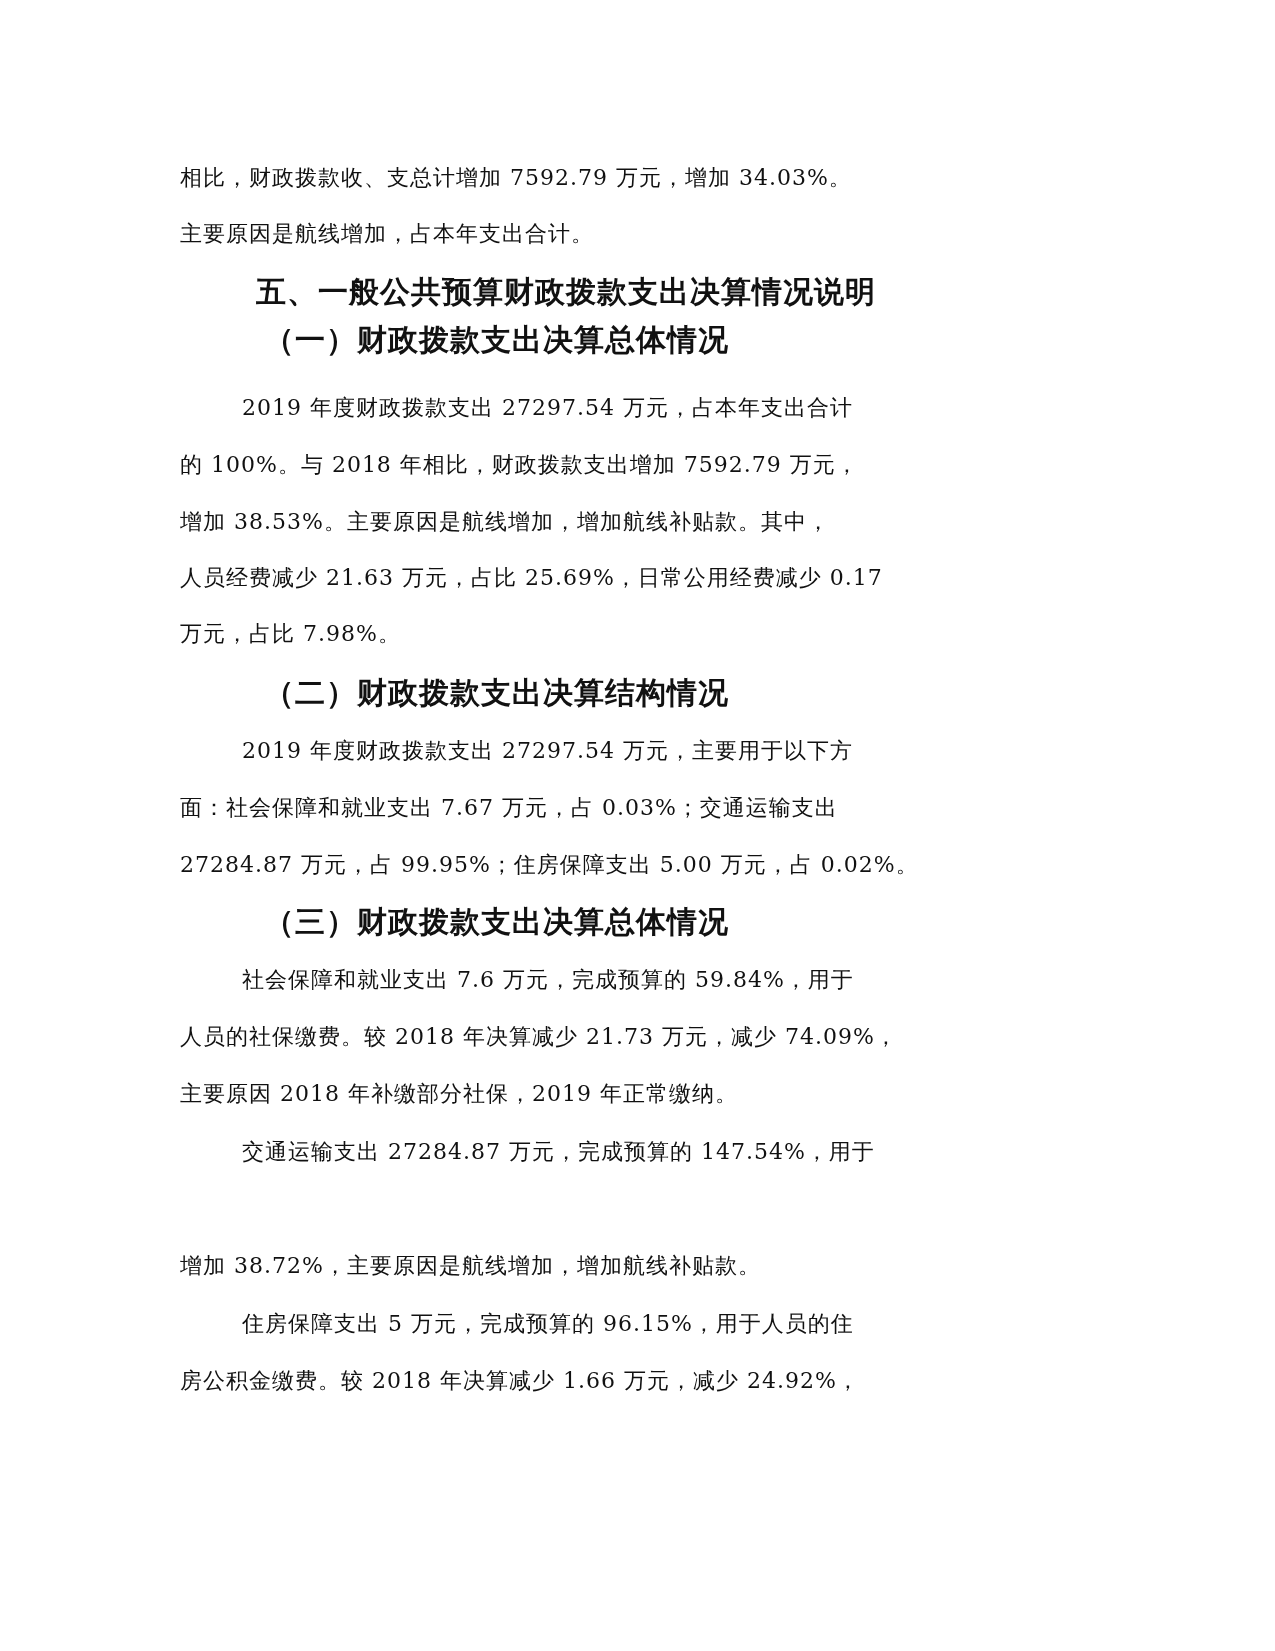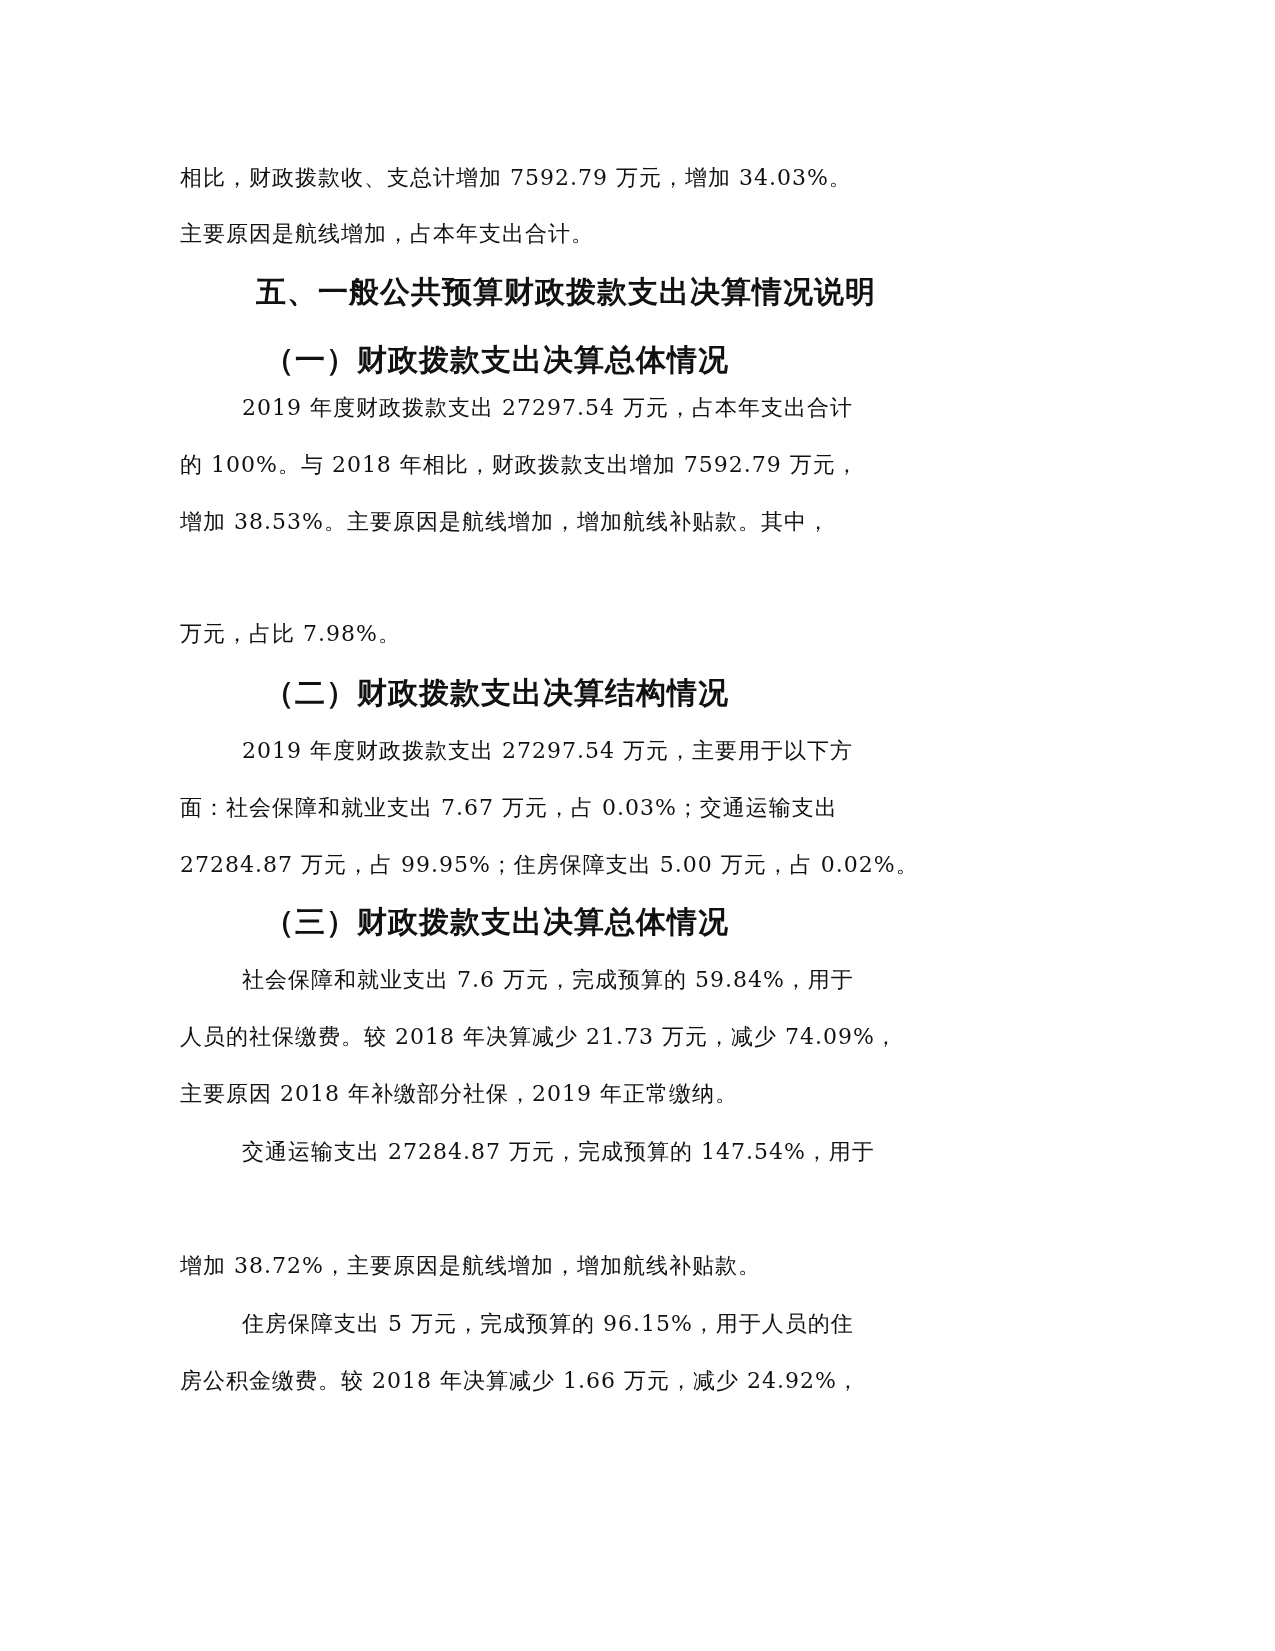--- a/index.html
+++ b/index.html
@@ -19,7 +19,7 @@
   <div class="line" style="top:158px">相比，财政拨款收、支总计增加 7592.79 万元，增加 34.03%。</div>
   <div class="line" style="top:214px">主要原因是航线增加，占本年支出合计。</div>
   <div class="line heading h1" style="top:272px">五、一般公共预算财政拨款支出决算情况说明</div>
-  <div class="line heading h2" style="top:340px">（一）财政拨款支出决算总体情况</div>
+  <div class="line heading h2" style="top:320px">（一）财政拨款支出决算总体情况</div>
   <div class="line indent" style="top:388px">2019 年度财政拨款支出 27297.54 万元，占本年支出合计</div>
   <div class="line" style="top:445px">的 100%。与 2018 年相比，财政拨款支出增加 7592.79 万元，</div>
   <div class="line" style="top:502px">增加 38.53%。主要原因是航线增加，增加航线补贴款。其中，</div>

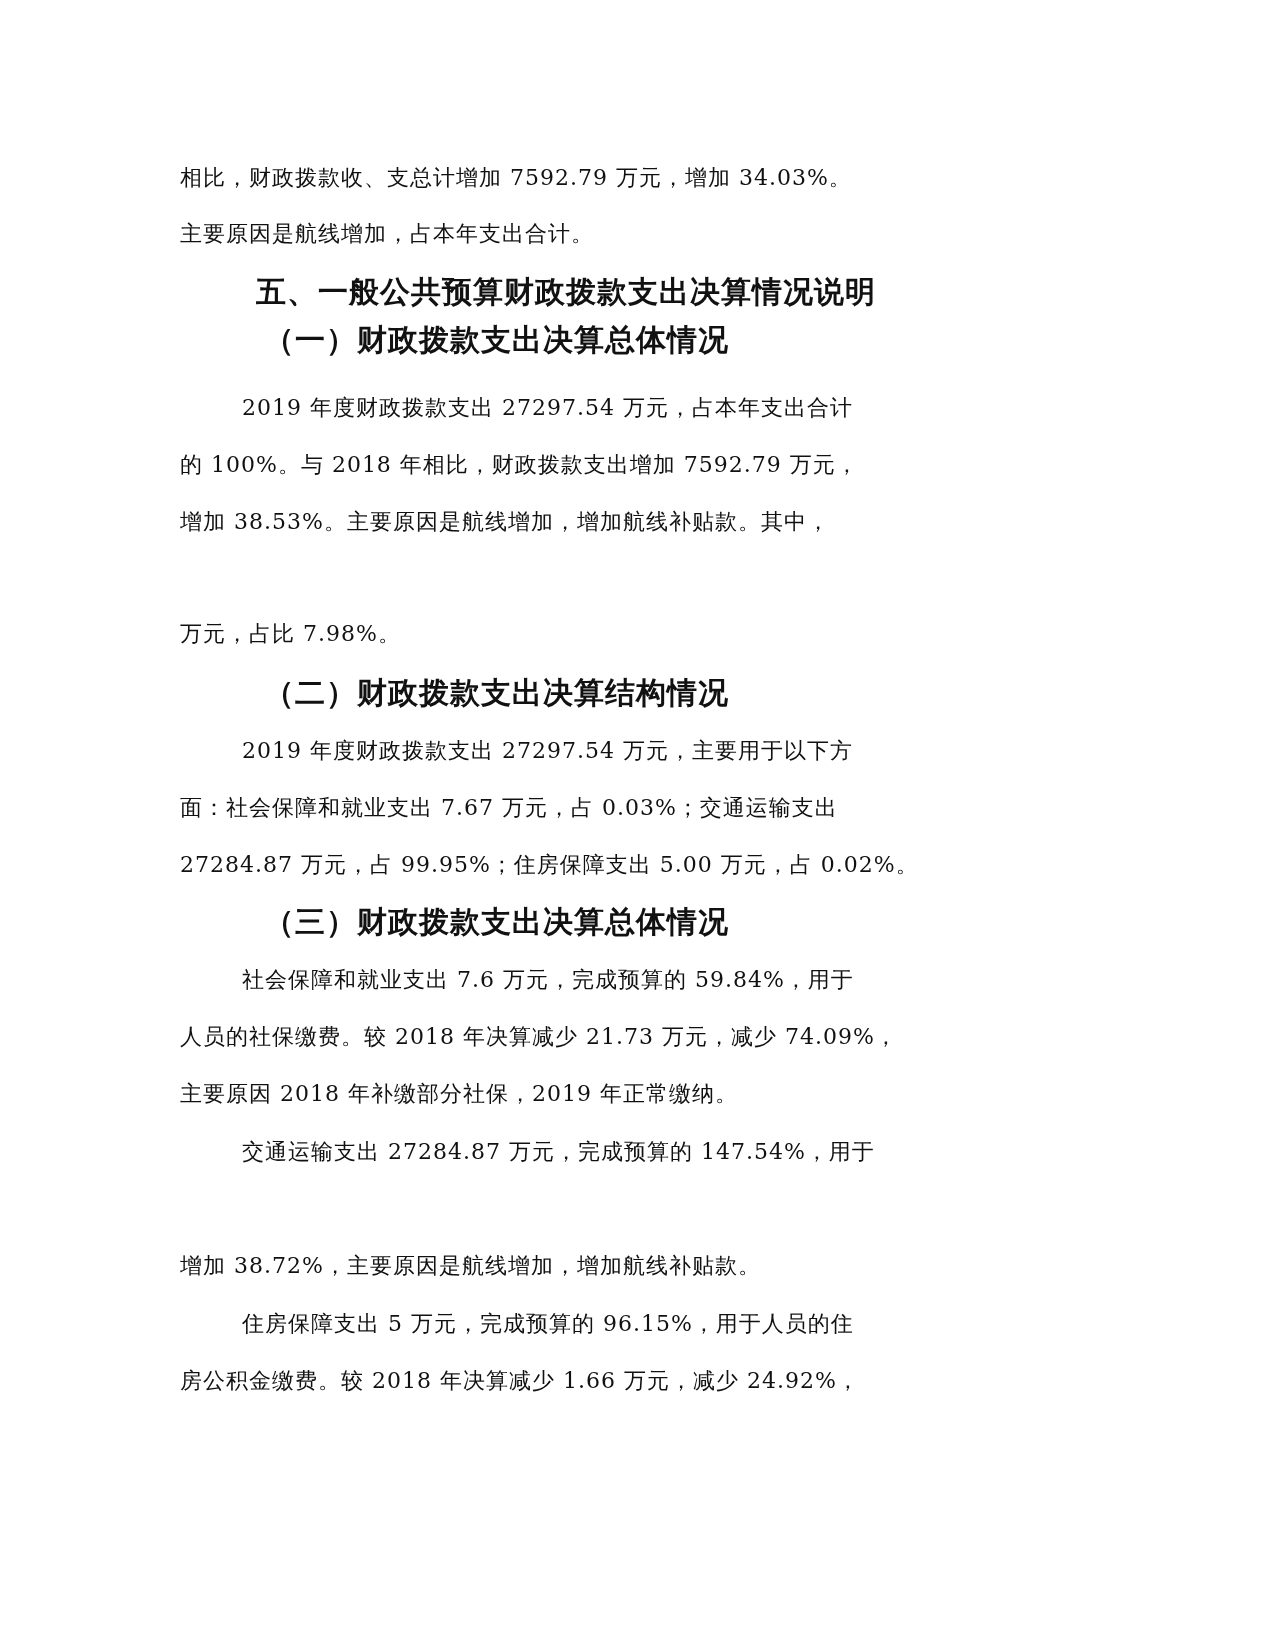--- a/index.html
+++ b/index.html
@@ -23,6 +23,7 @@
   <div class="line indent" style="top:388px">2019 年度财政拨款支出 27297.54 万元，占本年支出合计</div>
   <div class="line" style="top:445px">的 100%。与 2018 年相比，财政拨款支出增加 7592.79 万元，</div>
   <div class="line" style="top:502px">增加 38.53%。主要原因是航线增加，增加航线补贴款。其中，</div>
+  <div class="line" style="top:558px">人员经费减少 21.63 万元，占比 25.69%，日常公用经费减少 0.17</div>
   <div class="line" style="top:614px">万元，占比 7.98%。</div>
   <div class="line heading h2" style="top:673px">（二）财政拨款支出决算结构情况</div>
   <div class="line indent" style="top:731px">2019 年度财政拨款支出 27297.54 万元，主要用于以下方</div>

